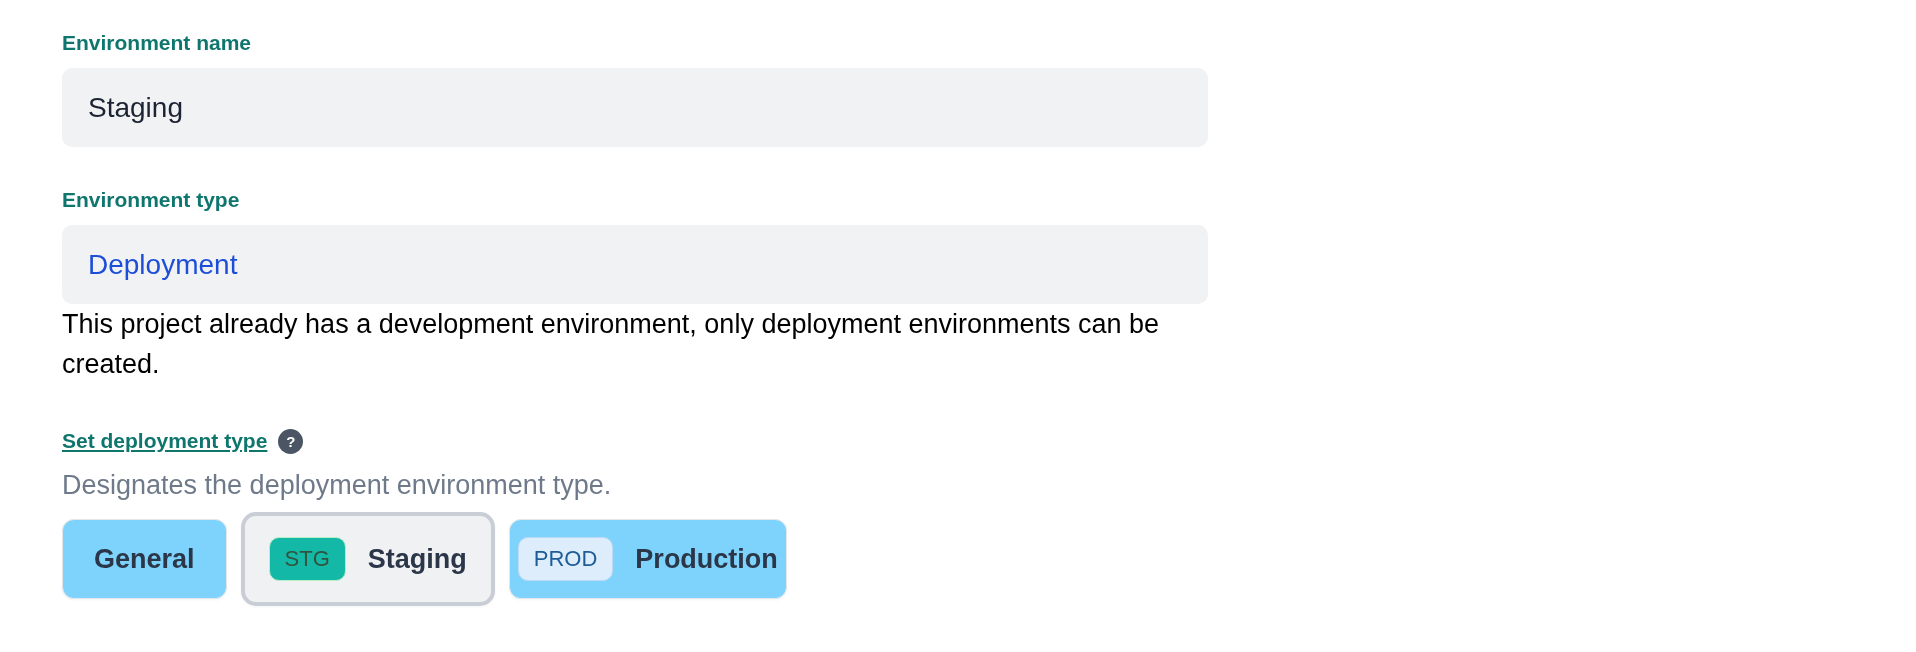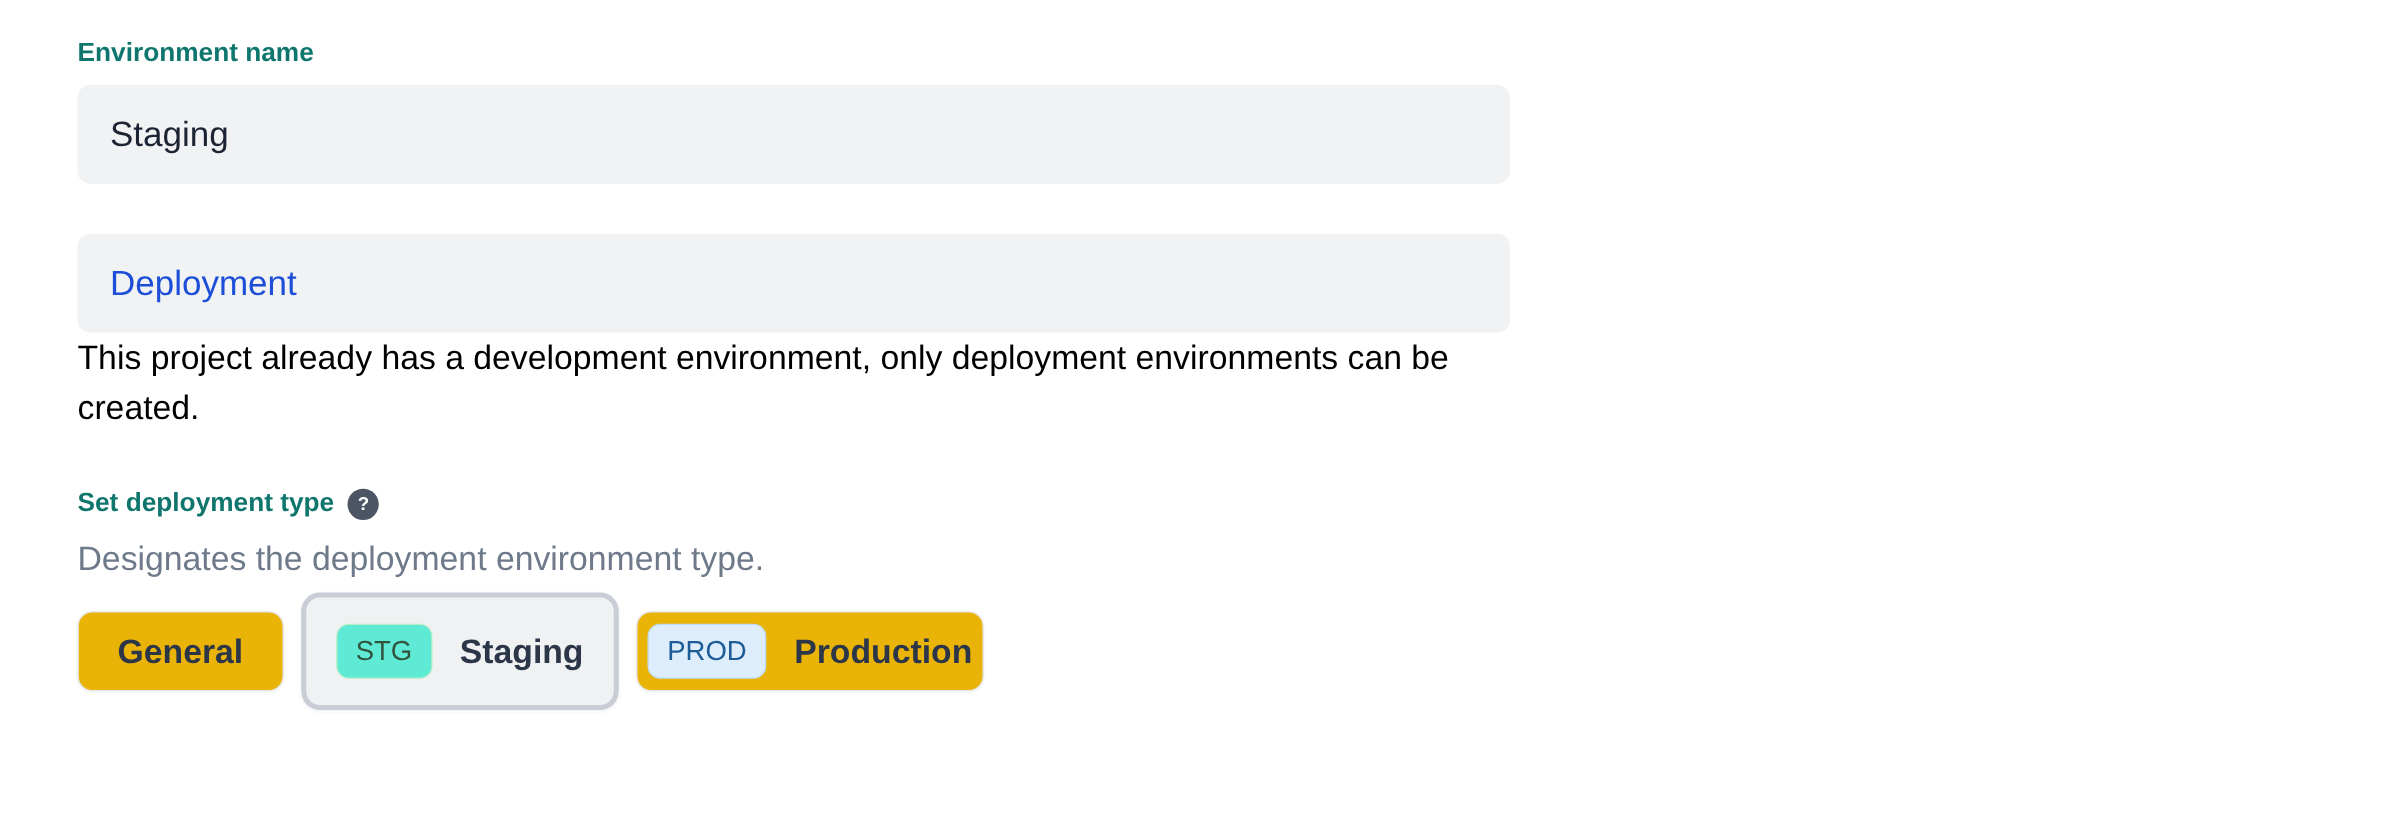--- a/index.html
+++ b/index.html
@@ -143,6 +143,7 @@
     <label class="field-label tight">Environment name</label>
     <input type="text" class="text-input name-input" value="Staging" style="">
 
+    <label class="field-label tight">Environment type</label>
     <input type="text" class="text-input type-input" value="Deployment" style="">
 
     <p class="help-text">This project already has a development environment, only deployment environments can be created.</p>

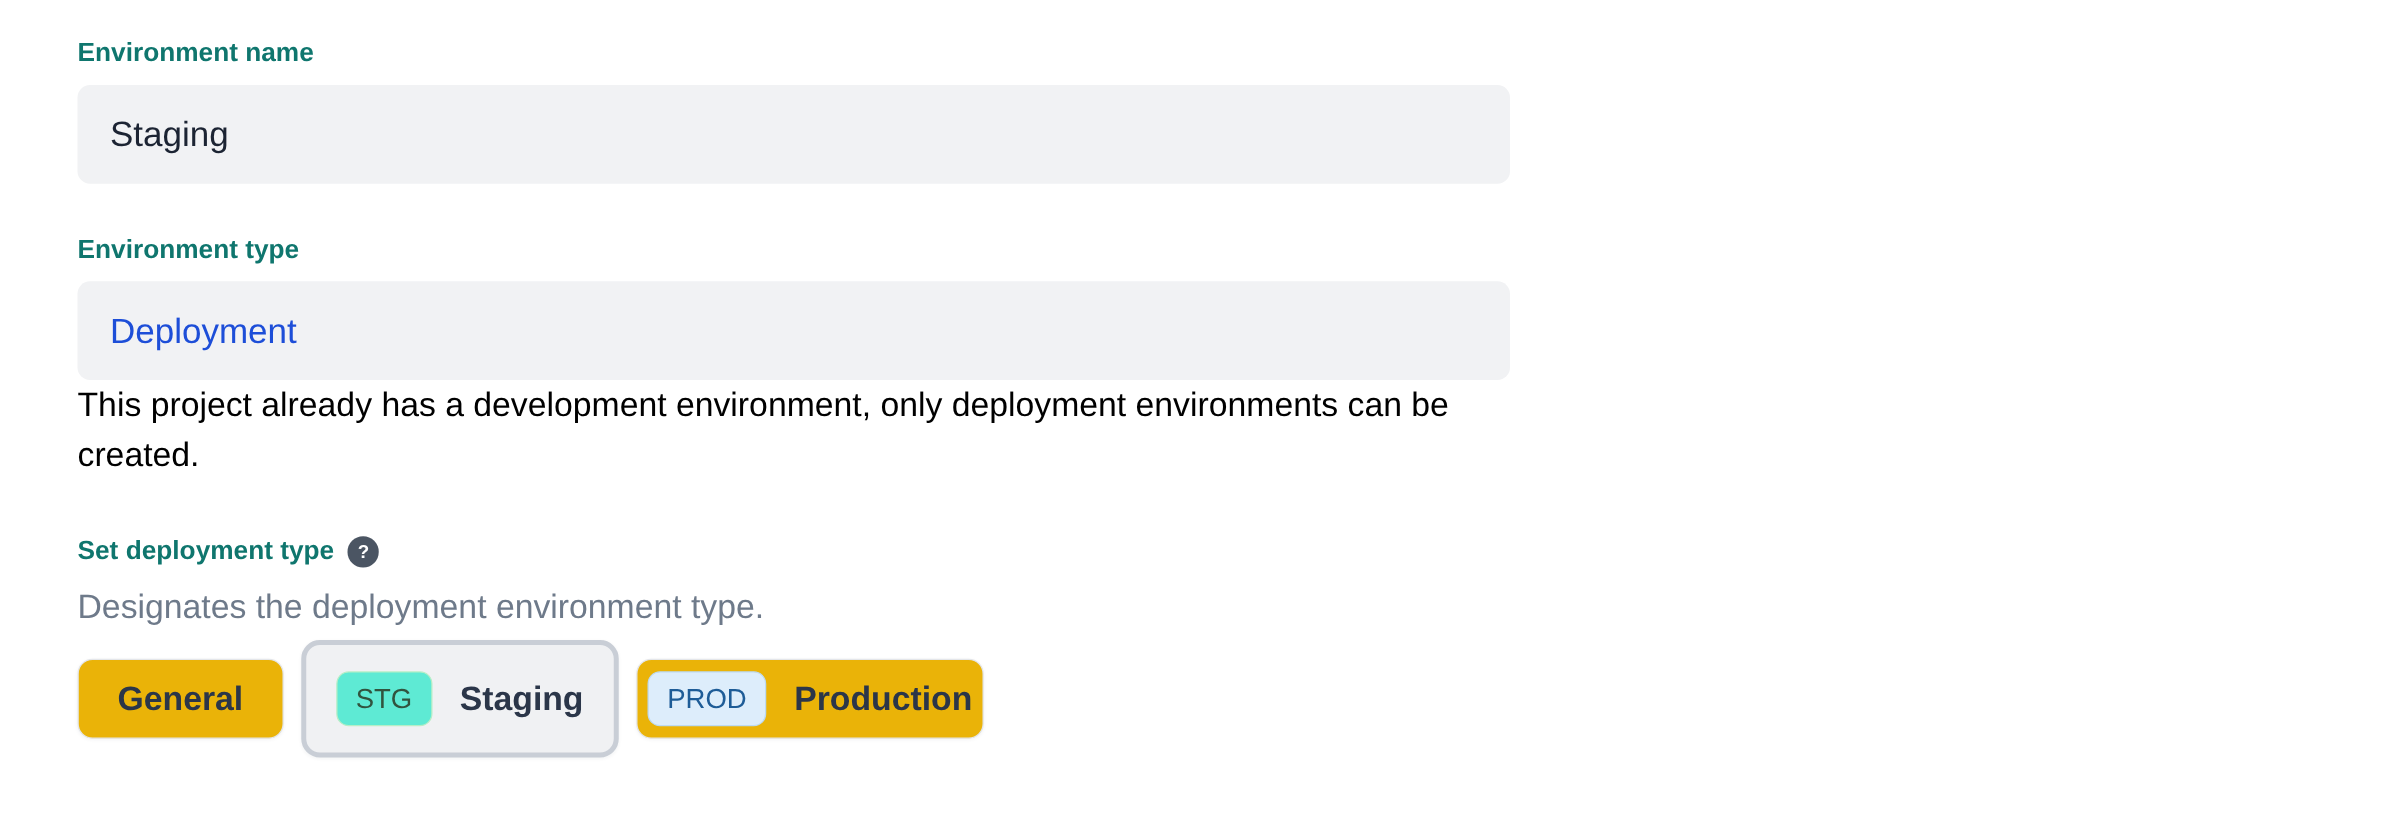--- a/index.html
+++ b/index.html
@@ -61,7 +61,7 @@
     align-items: center;
     margin-bottom: 14px;
   }
-  .label-row .field-label { margin: 0; }
+  .label-row .field-label { margin: 0; text-decoration: underline; }
   .help-badge {
     display: inline-flex;
     align-items: center;

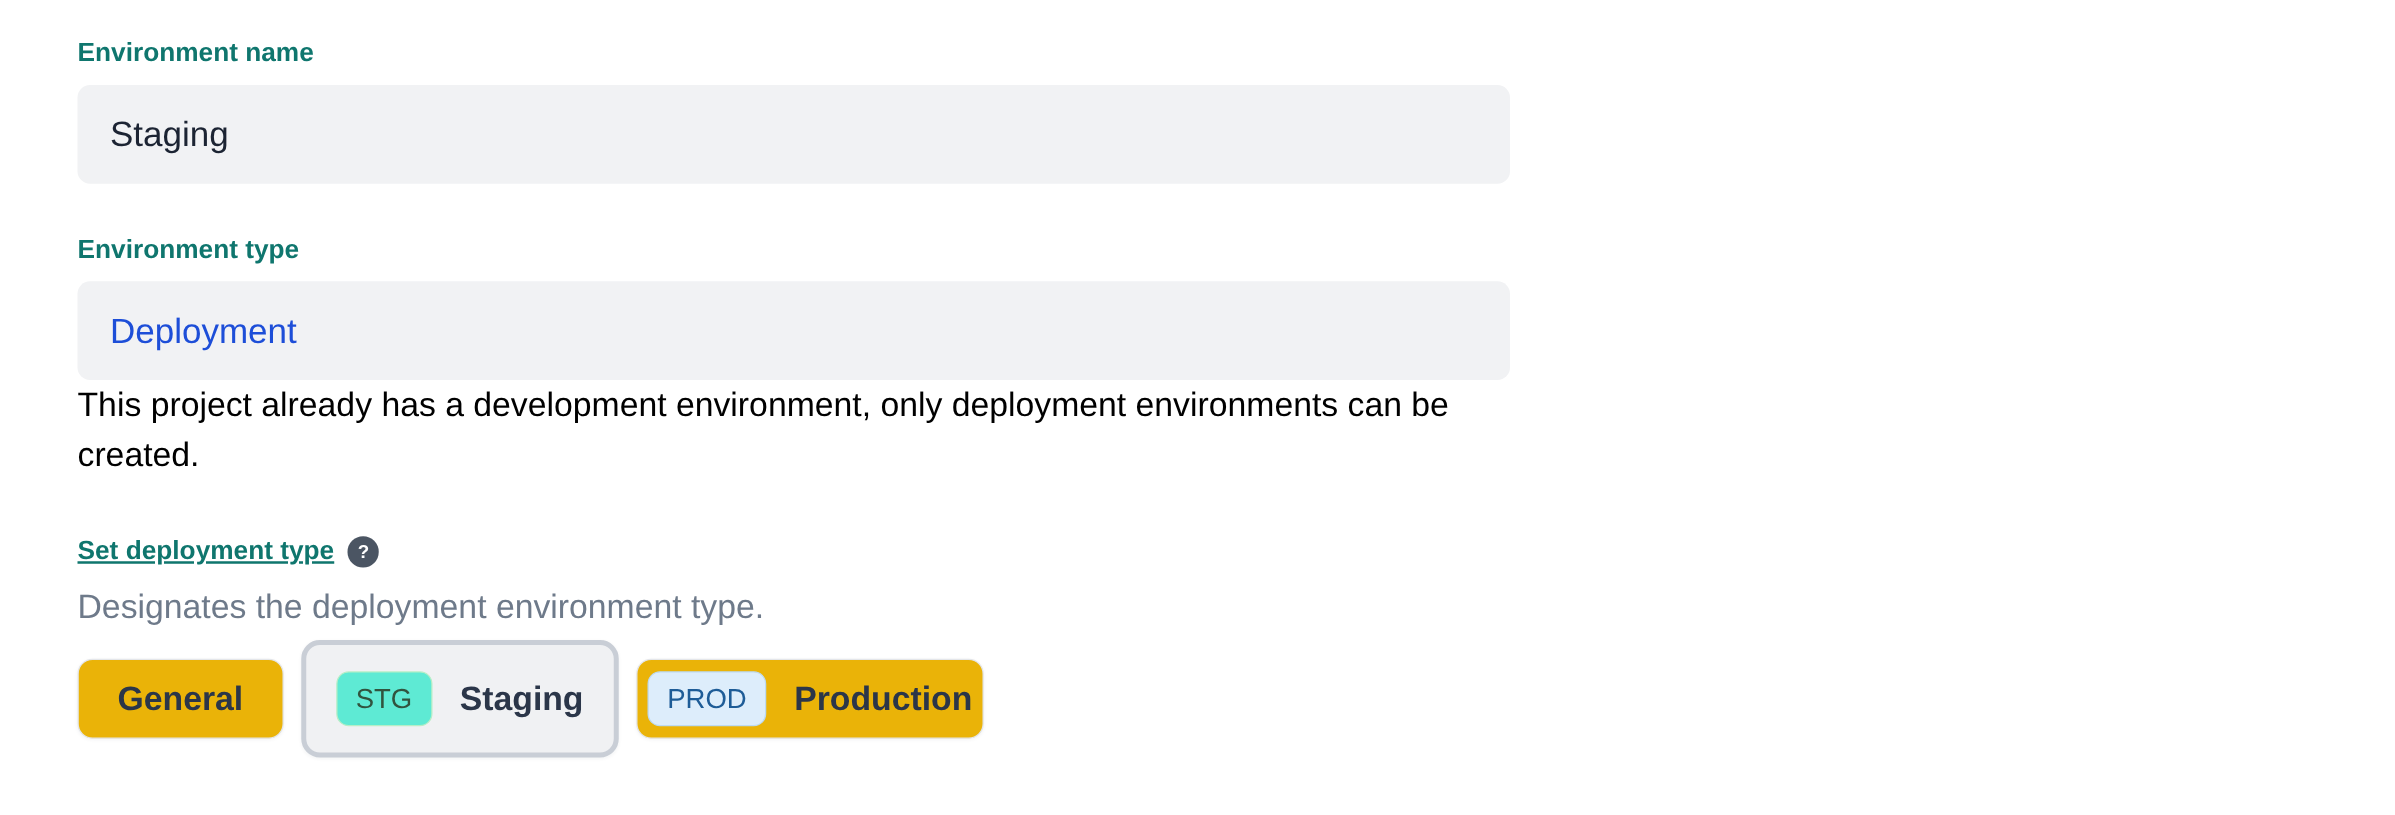--- a/index.html
+++ b/index.html
@@ -92,8 +92,8 @@
   .option-btn {
     display: flex;
     align-items: center;
-    height: 64px;
-    background: #eab308;
+    height: 80px;
+    background: #7dd3fc;
     border: 1px solid #e4e6ea;
     border-radius: 12px;
     box-shadow: 0 1px 3px rgba(20, 30, 50, 0.05);

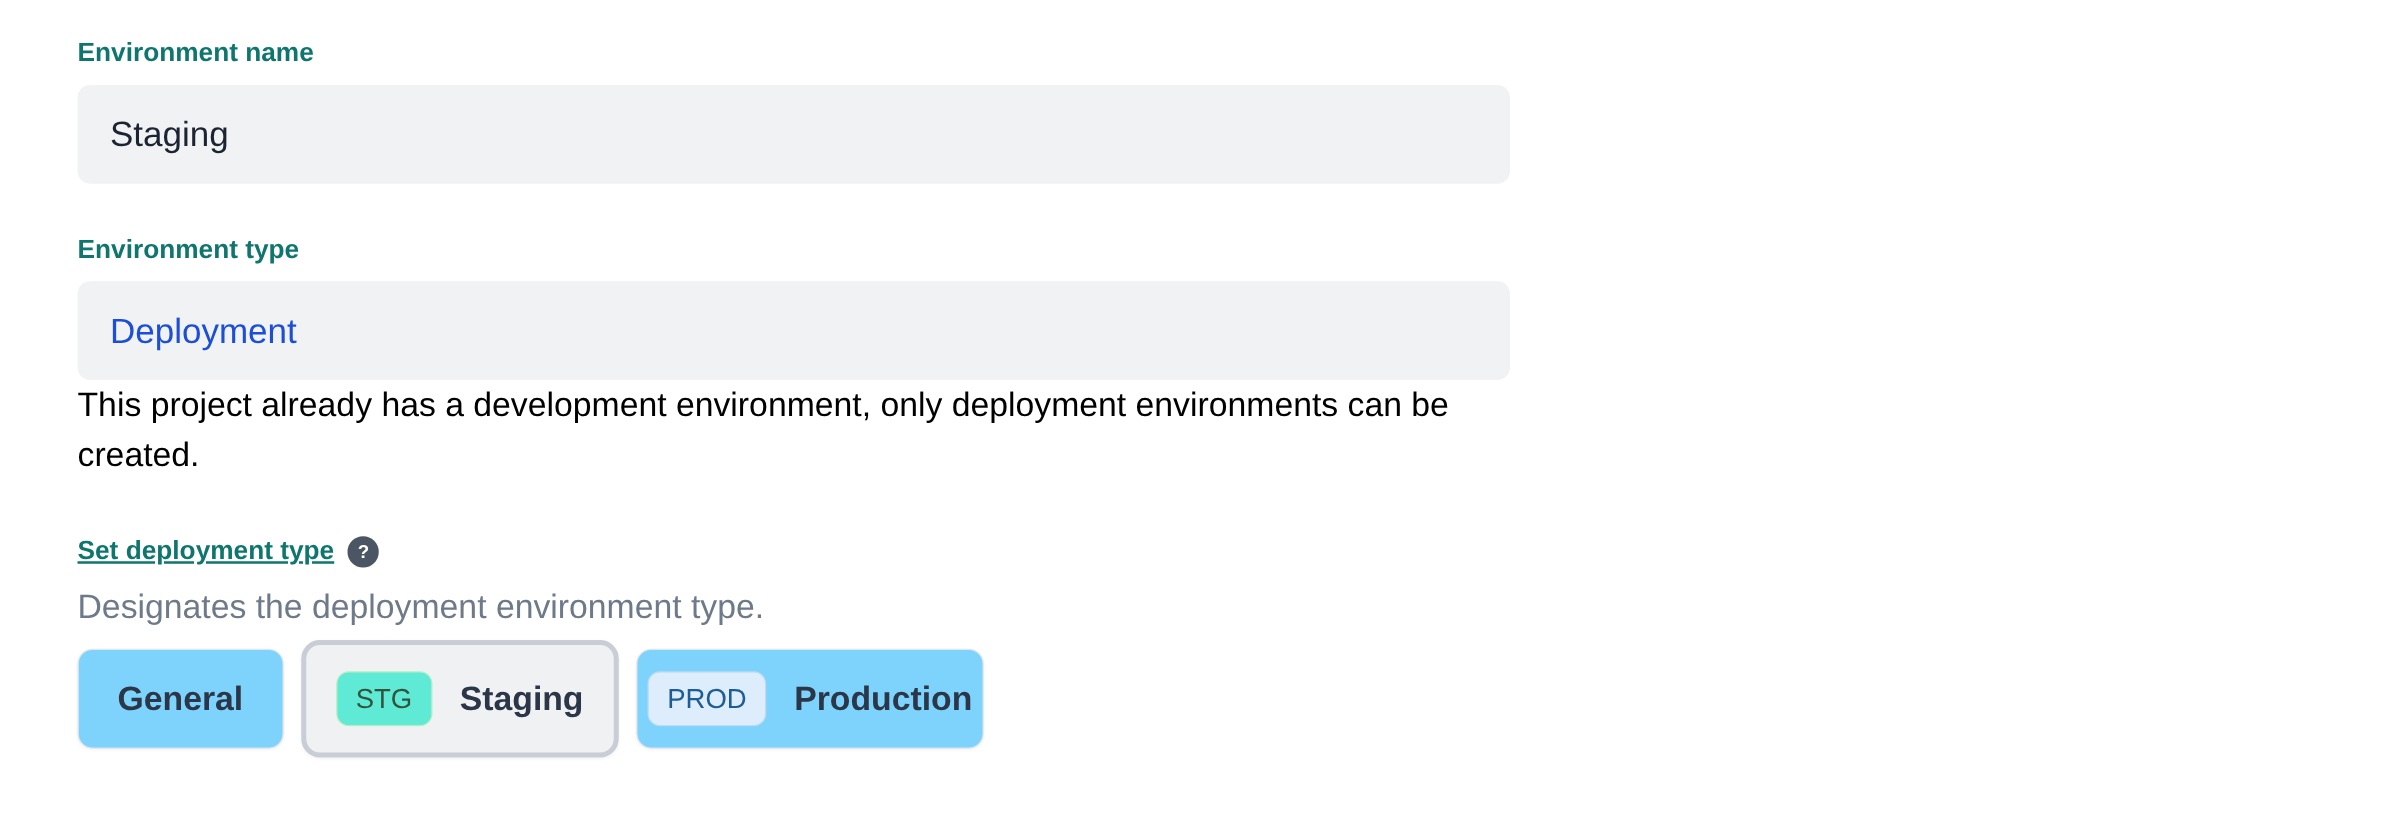--- a/index.html
+++ b/index.html
@@ -122,7 +122,7 @@
     font-weight: 400;
   }
   .env-badge.stg {
-    background: #5eead4;
+    background: #14b8a6;
     border: 1px solid #b7eec6;
     color: #31543f;
   }

